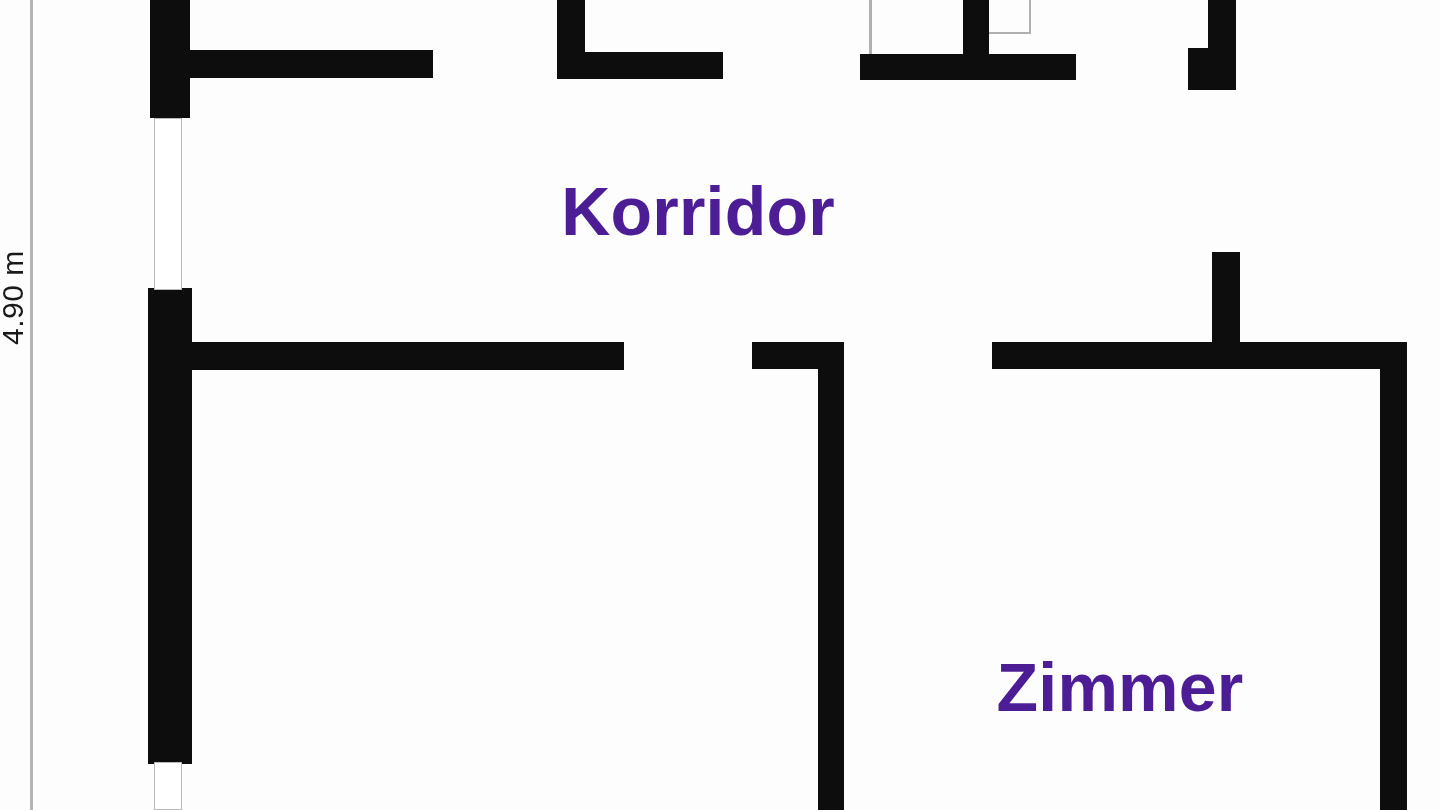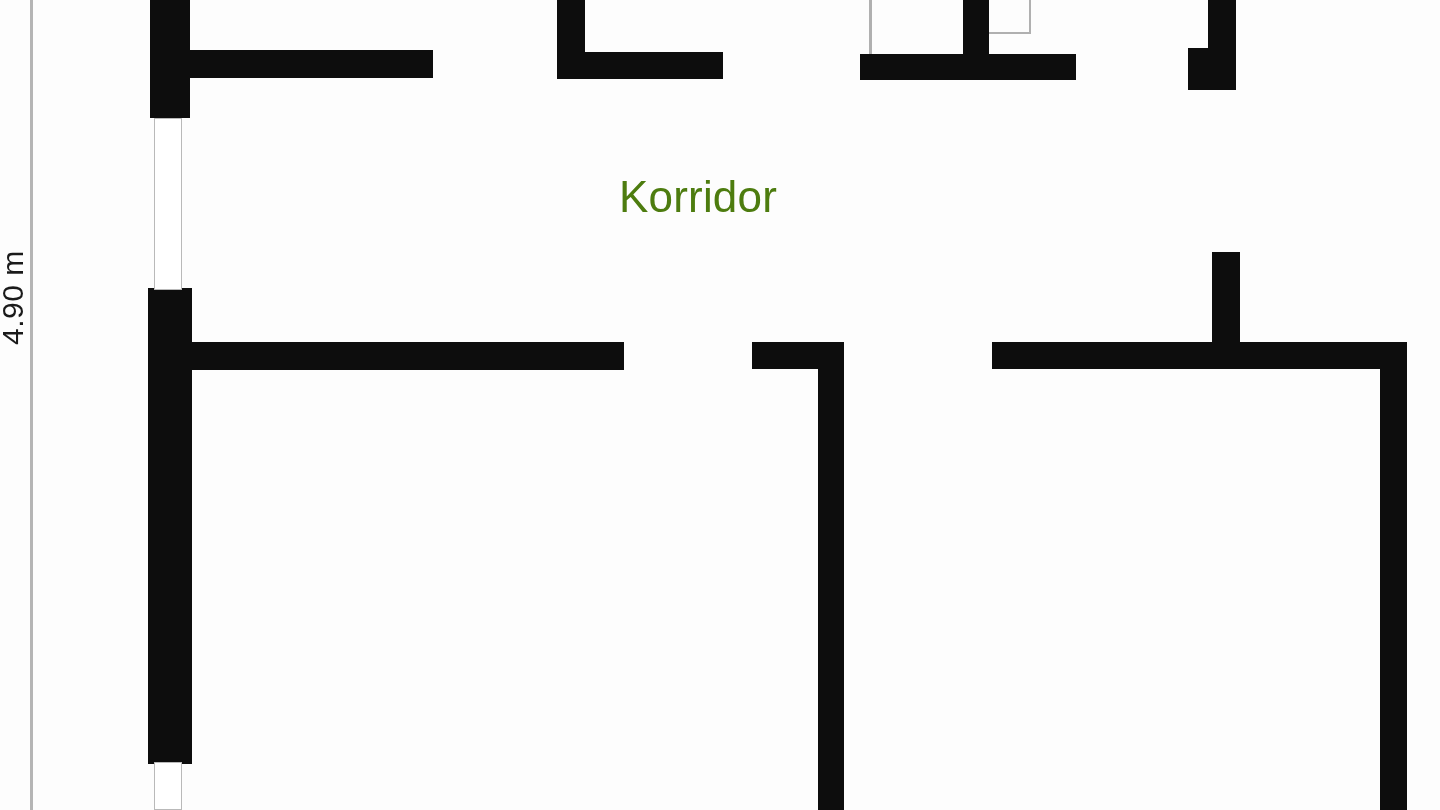--- a/index.html
+++ b/index.html
@@ -58,9 +58,9 @@
   
   .room-label {
     position: absolute;
-    color: #4d7c0f;
-    font-size: 44px;
-    font-weight: 400;
+    color: #4c1d95;
+    font-size: 68px;
+    font-weight: 700;
     white-space: nowrap;
     letter-spacing: 0.2px;
     transform: translateX(-50%);

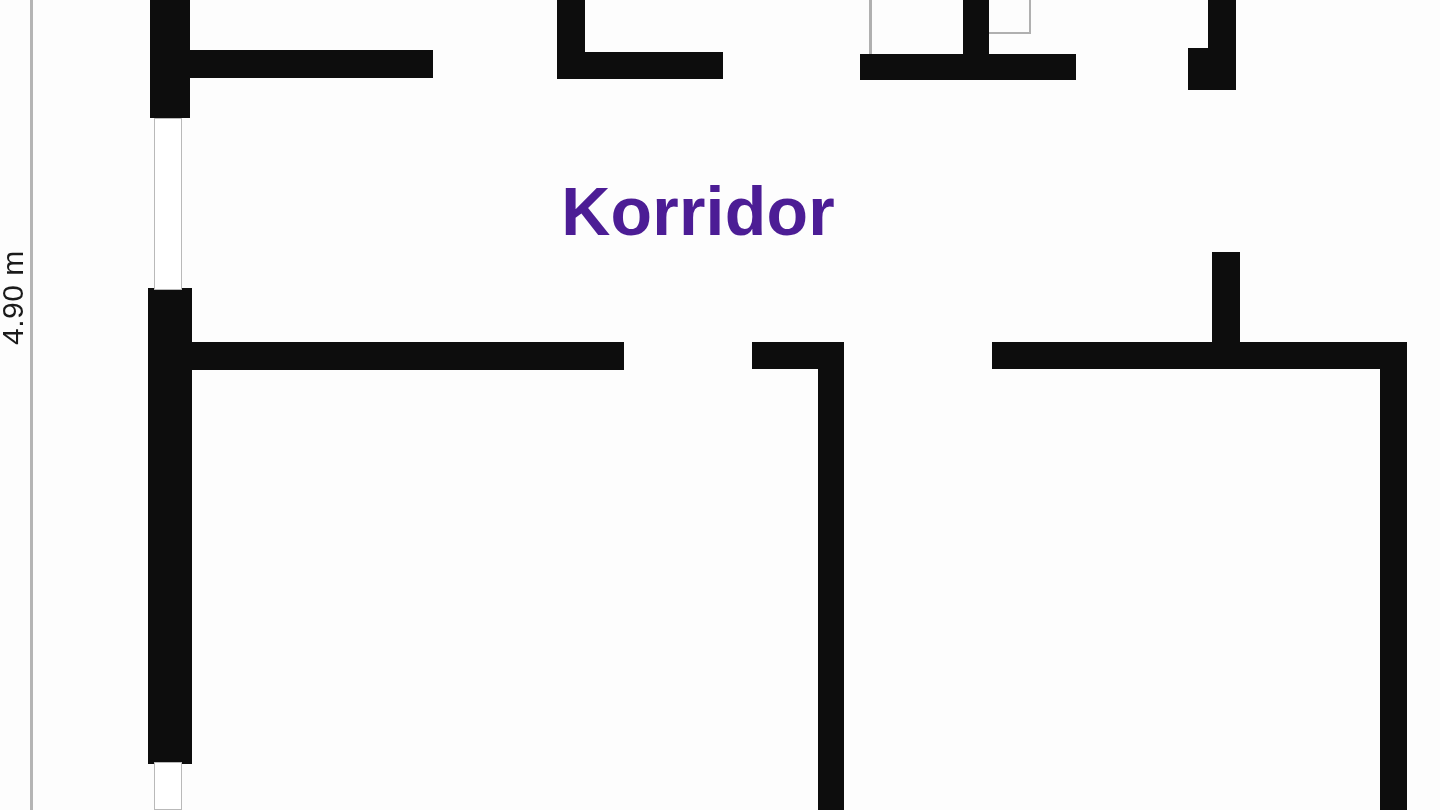--- a/index.html
+++ b/index.html
@@ -113,6 +113,7 @@
   <div class="room-label" style="left:698px; top:172px;">Korridor</div>
 
 
+  <div class="room-label" style="left:1120px; top:648px;">Zimmer</div>
 
 </div>
 

